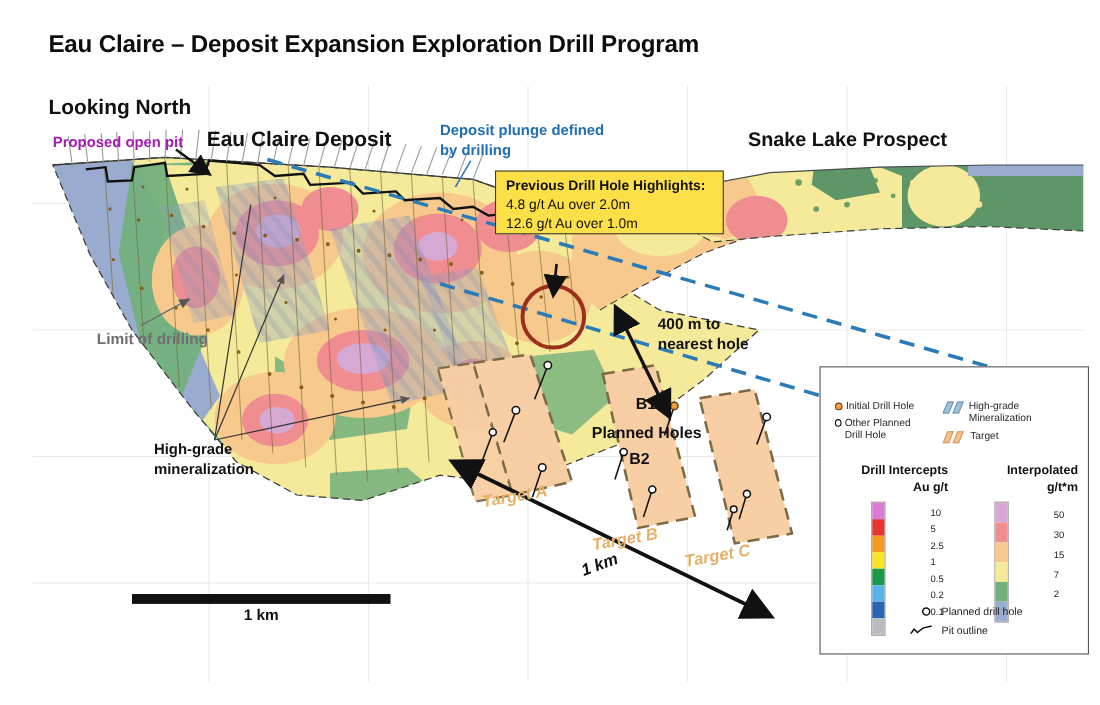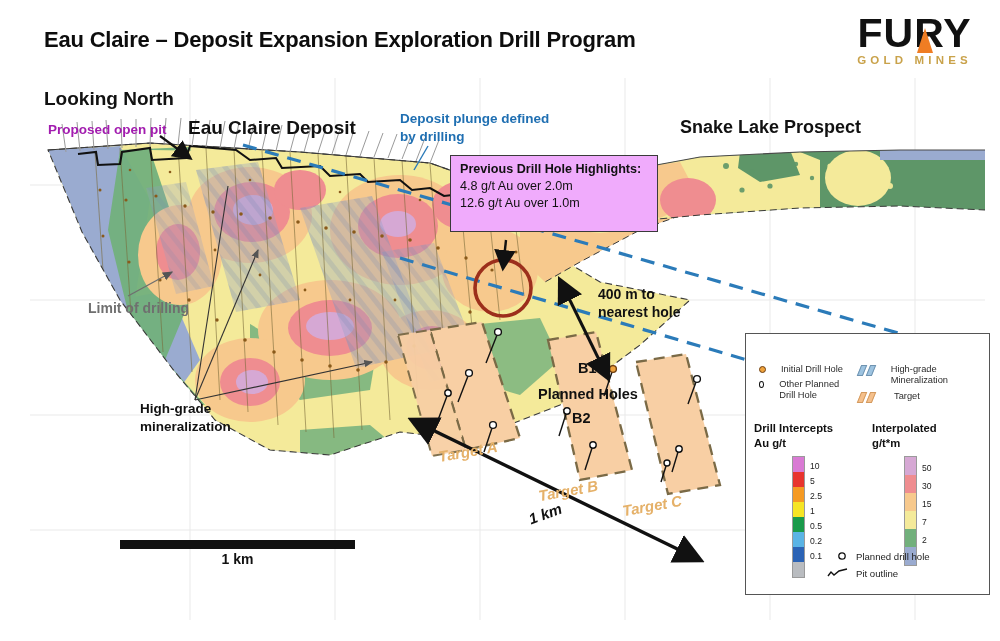--- a/index.html
+++ b/index.html
@@ -418,11 +418,6 @@
 
   <div class="title">Eau Claire – Deposit Expansion Exploration Drill Program</div>
 
-  <div class="logo">
-    <div class="logo-word">FURY</div>
-    <div class="logo-flame"></div>
-    <div class="logo-sub">GOLD MINES</div>
-  </div>
 
   <div class="lbl lbl-looking">Looking North</div>
   <div class="lbl lbl-pit">Proposed open pit</div>

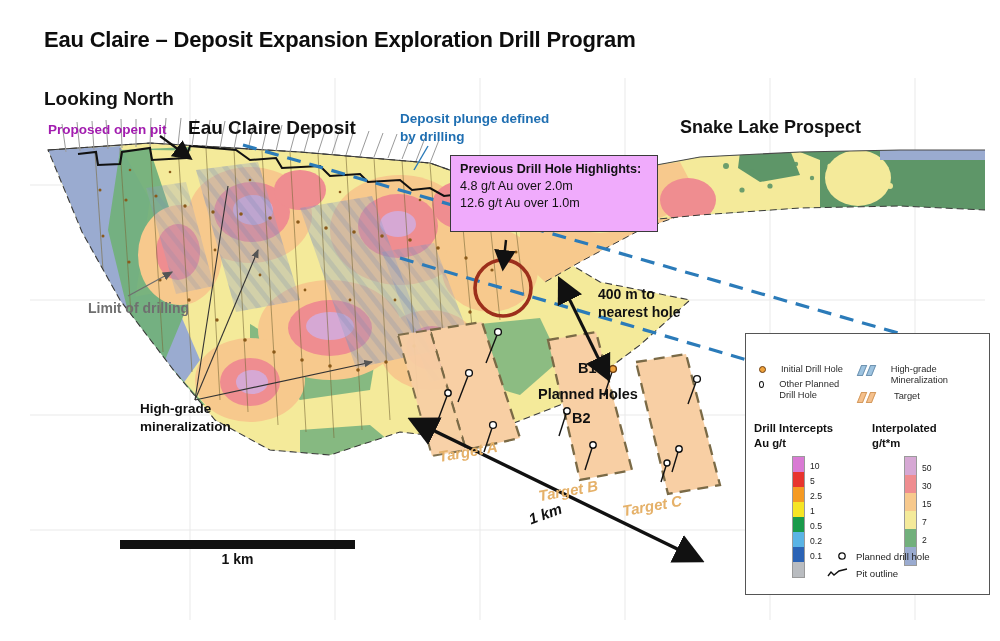--- a/index.html
+++ b/index.html
@@ -59,8 +59,8 @@
   
   .callout{
     position:absolute;left:450px;top:155px;width:208px;
-    background:#f0abfc;border:1.4px solid #3a3a3a;
-    padding:6px 8px 19px 9px;box-sizing:border-box;
+    background:#fde047;border:1.4px solid #3a3a3a;
+    padding:6px 8px 0 9px;box-sizing:border-box;
   }
   .callout .ch{font-size:12.6px;font-weight:bold;color:#111;margin-bottom:2px;}
   .callout .cl{font-size:12.6px;color:#111;line-height:1.34;}

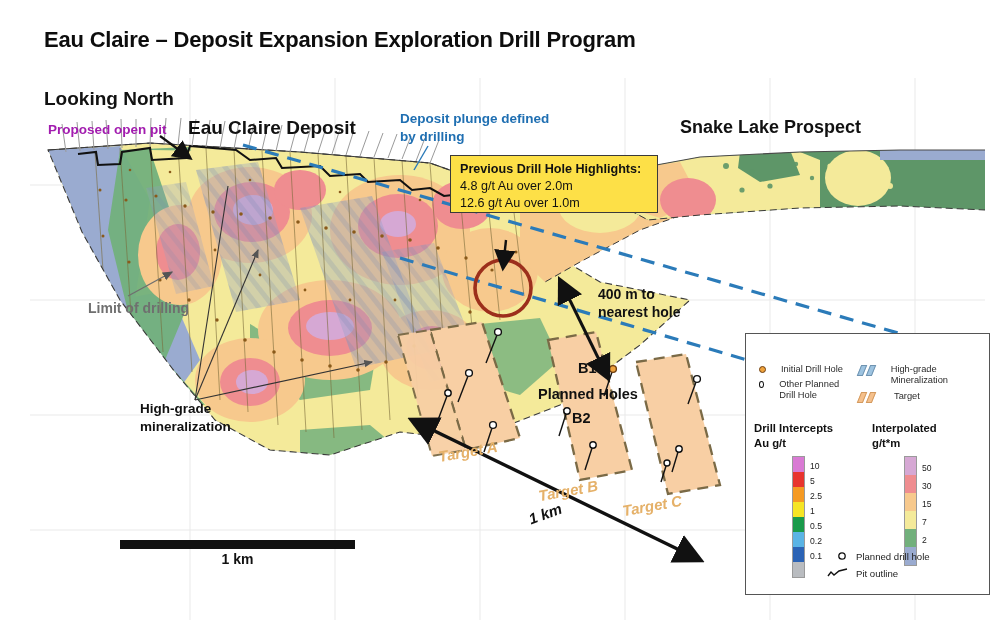--- a/index.html
+++ b/index.html
@@ -79,7 +79,7 @@
   }
   .legend-title{text-align:center;font-size:13px;font-weight:bold;
                 color:#111;margin-top:7px;letter-spacing:.2px;}
-  .lg-row{position:absolute;display:flex;align-items:flex-start;gap:15px;}
+  .lg-row{position:absolute;display:flex;align-items:flex-start;gap:3px;}
   .lg-txt{font-size:9.3px;color:#2b2b2b;line-height:1.22;}
 
   .dot-initial{width:7px;height:7px;border-radius:50%;background:#f0a33c;

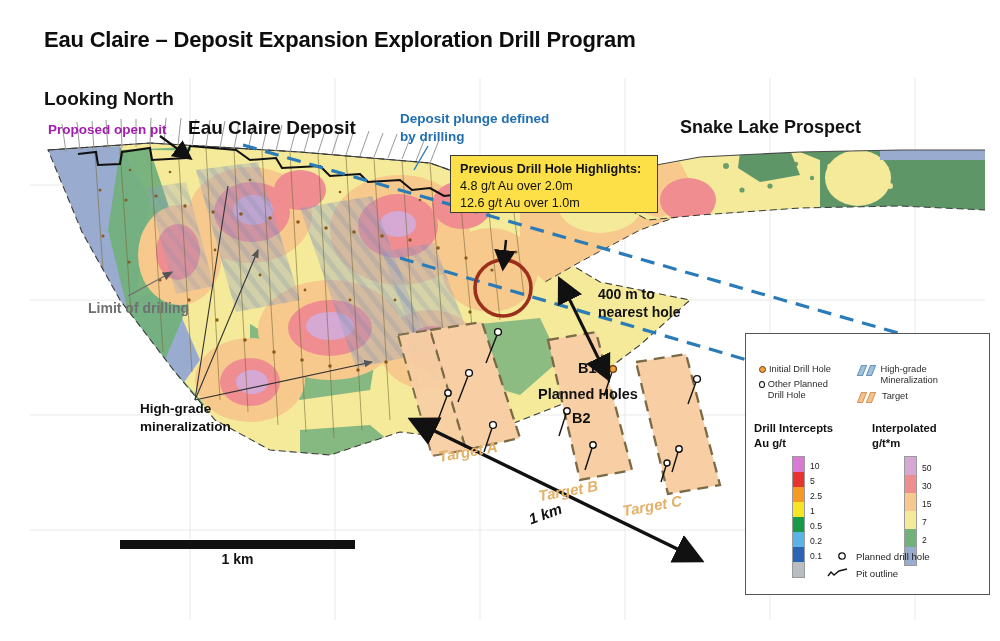--- a/index.html
+++ b/index.html
@@ -94,7 +94,7 @@
   .sw-tg i{background:#f5c08c;border:.7px solid #d39a5f;box-sizing:border-box;}
 
   .ramp-head{position:absolute;font-size:11.3px;font-weight:bold;color:#111;
-             text-align:left;line-height:1.2;}
+             text-align:right;line-height:1.2;}
   .ramp{position:absolute;width:13px;border:.8px solid #9a9a9a;box-sizing:border-box;}
   .ramp b{display:block;width:100%;}
   .ramp-ticks{position:absolute;font-size:8.6px;color:#222;}

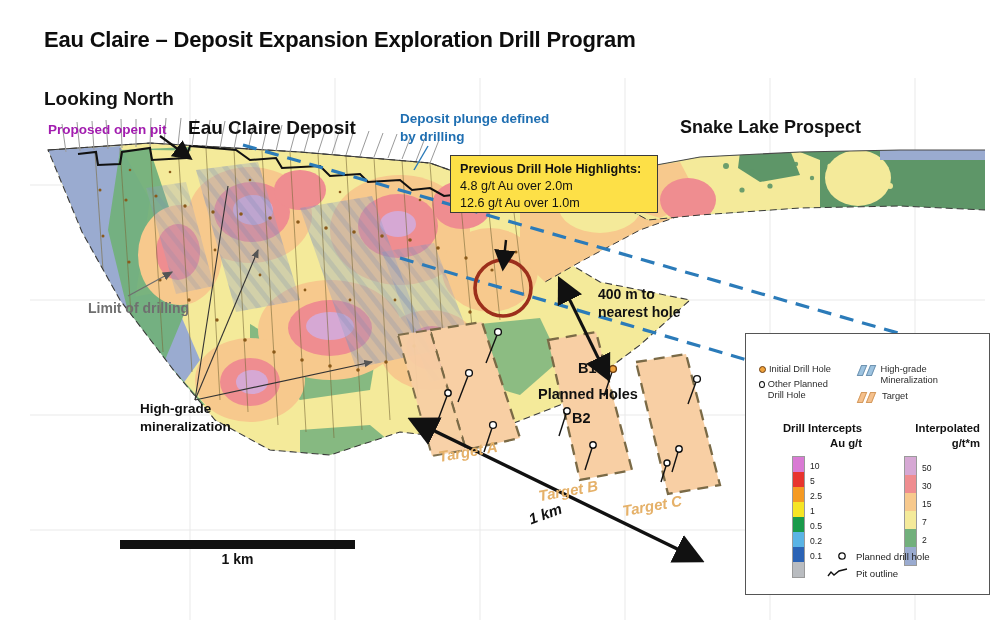--- a/index.html
+++ b/index.html
@@ -97,7 +97,7 @@
              text-align:right;line-height:1.2;}
   .ramp{position:absolute;width:13px;border:.8px solid #9a9a9a;box-sizing:border-box;}
   .ramp b{display:block;width:100%;}
-  .ramp-ticks{position:absolute;font-size:8.6px;color:#222;}
+  .ramp-ticks{position:absolute;font-size:8.6px;color:#222;margin-left:36px;}
   .ramp-ticks span{display:block;}
 
   .lg-bottom{position:absolute;font-size:9.6px;color:#1d1d1d;}

